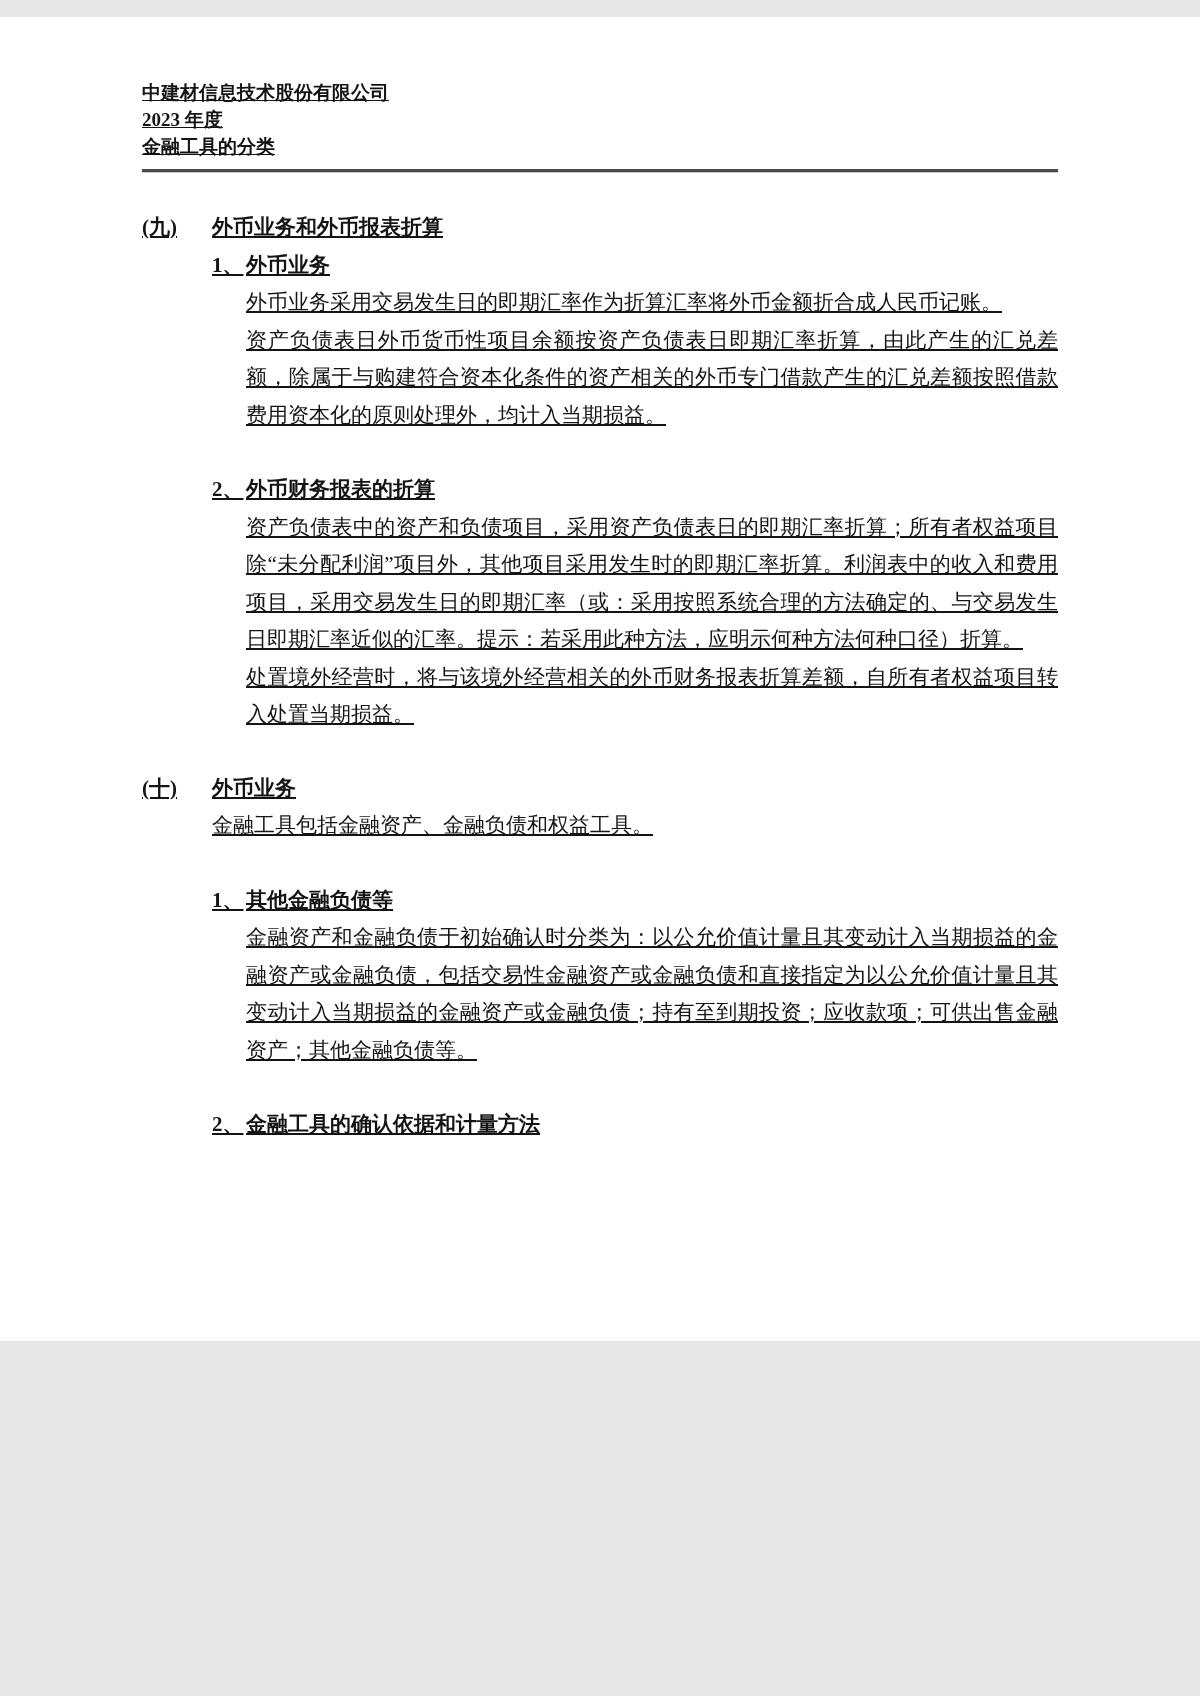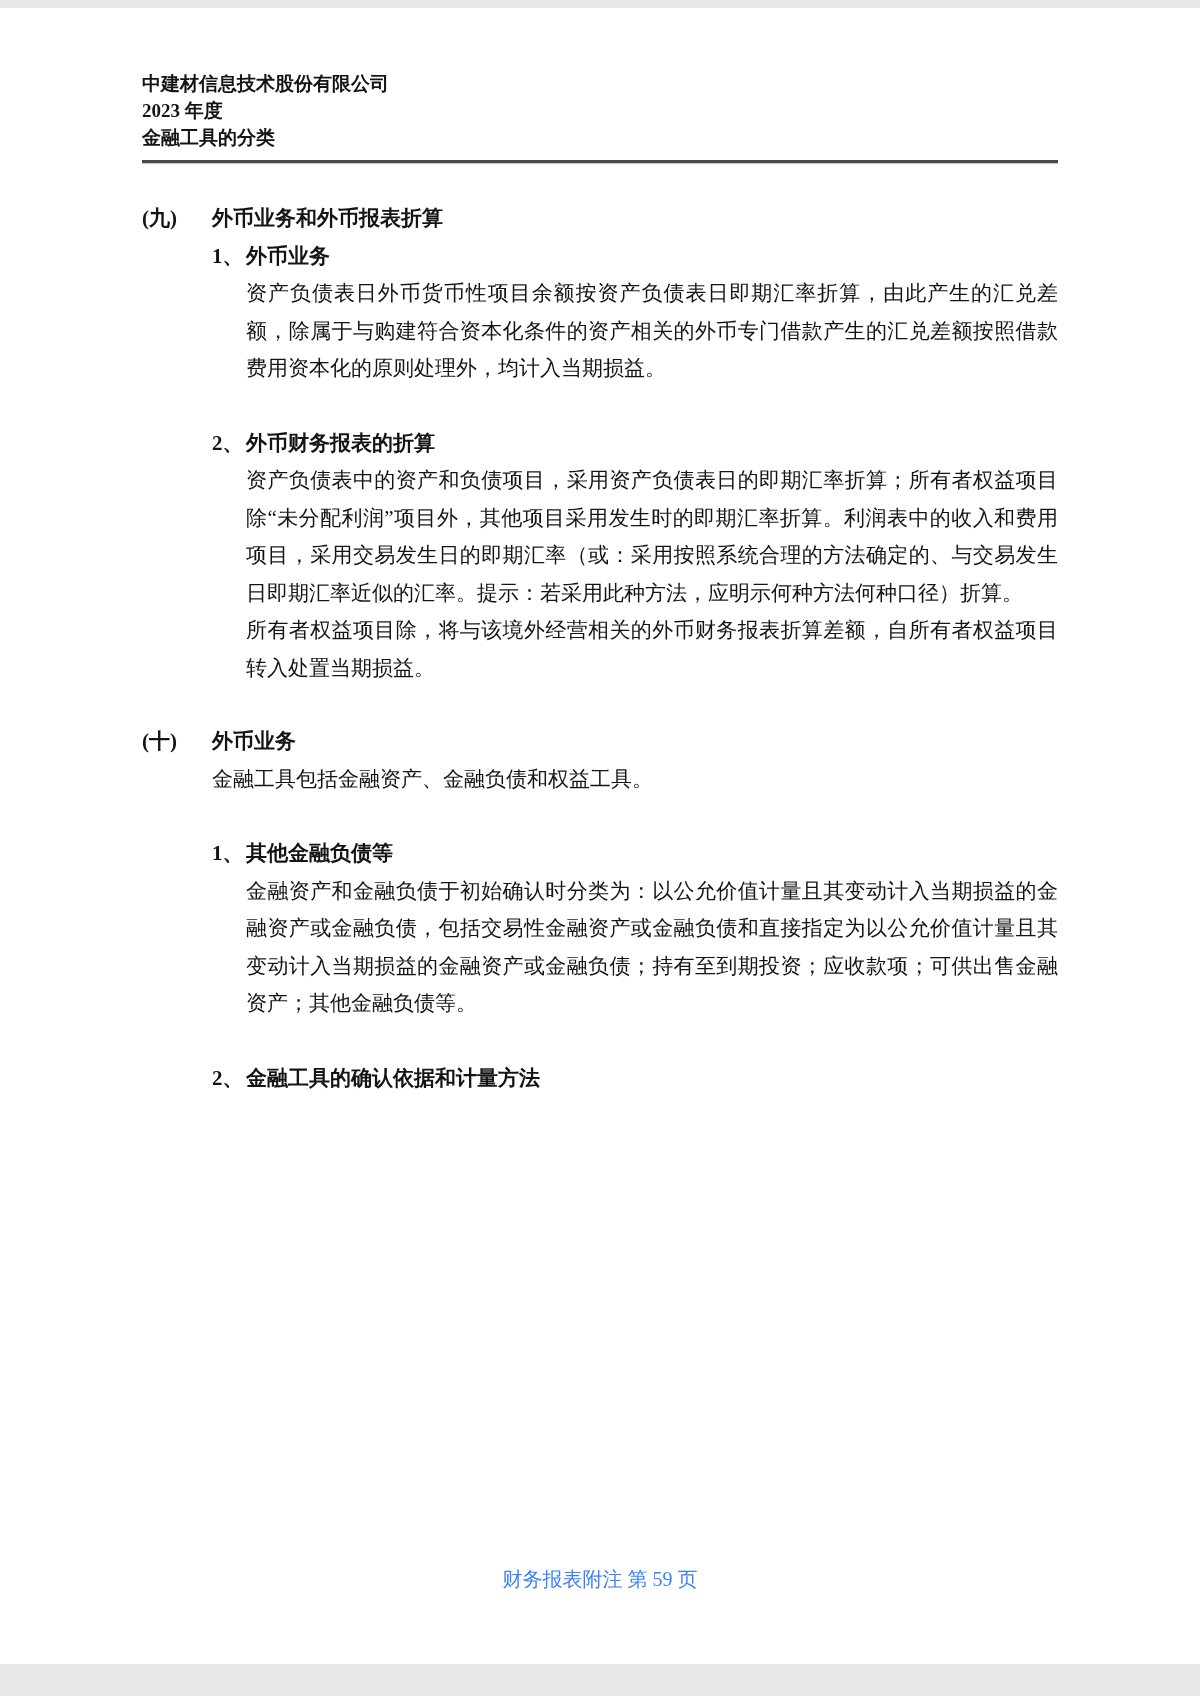--- a/index.html
+++ b/index.html
@@ -6,14 +6,15 @@
   .page {
     position: relative;
     width: 1200px;
-    height: 1656px;
-    margin: 8px auto;
+    height: 1324px;
+    margin: 17px auto;
     background: #ffffff;
     box-sizing: border-box;
     padding: 62px 142px 0 142px;
     font-family: "Liberation Serif", "DejaVu Serif", serif;
     color: #141414;
     overflow: hidden;
+    text-decoration: underline;
   }
   
   .doc-header { font-size: 19px; line-height: 27px; font-weight: bold; }

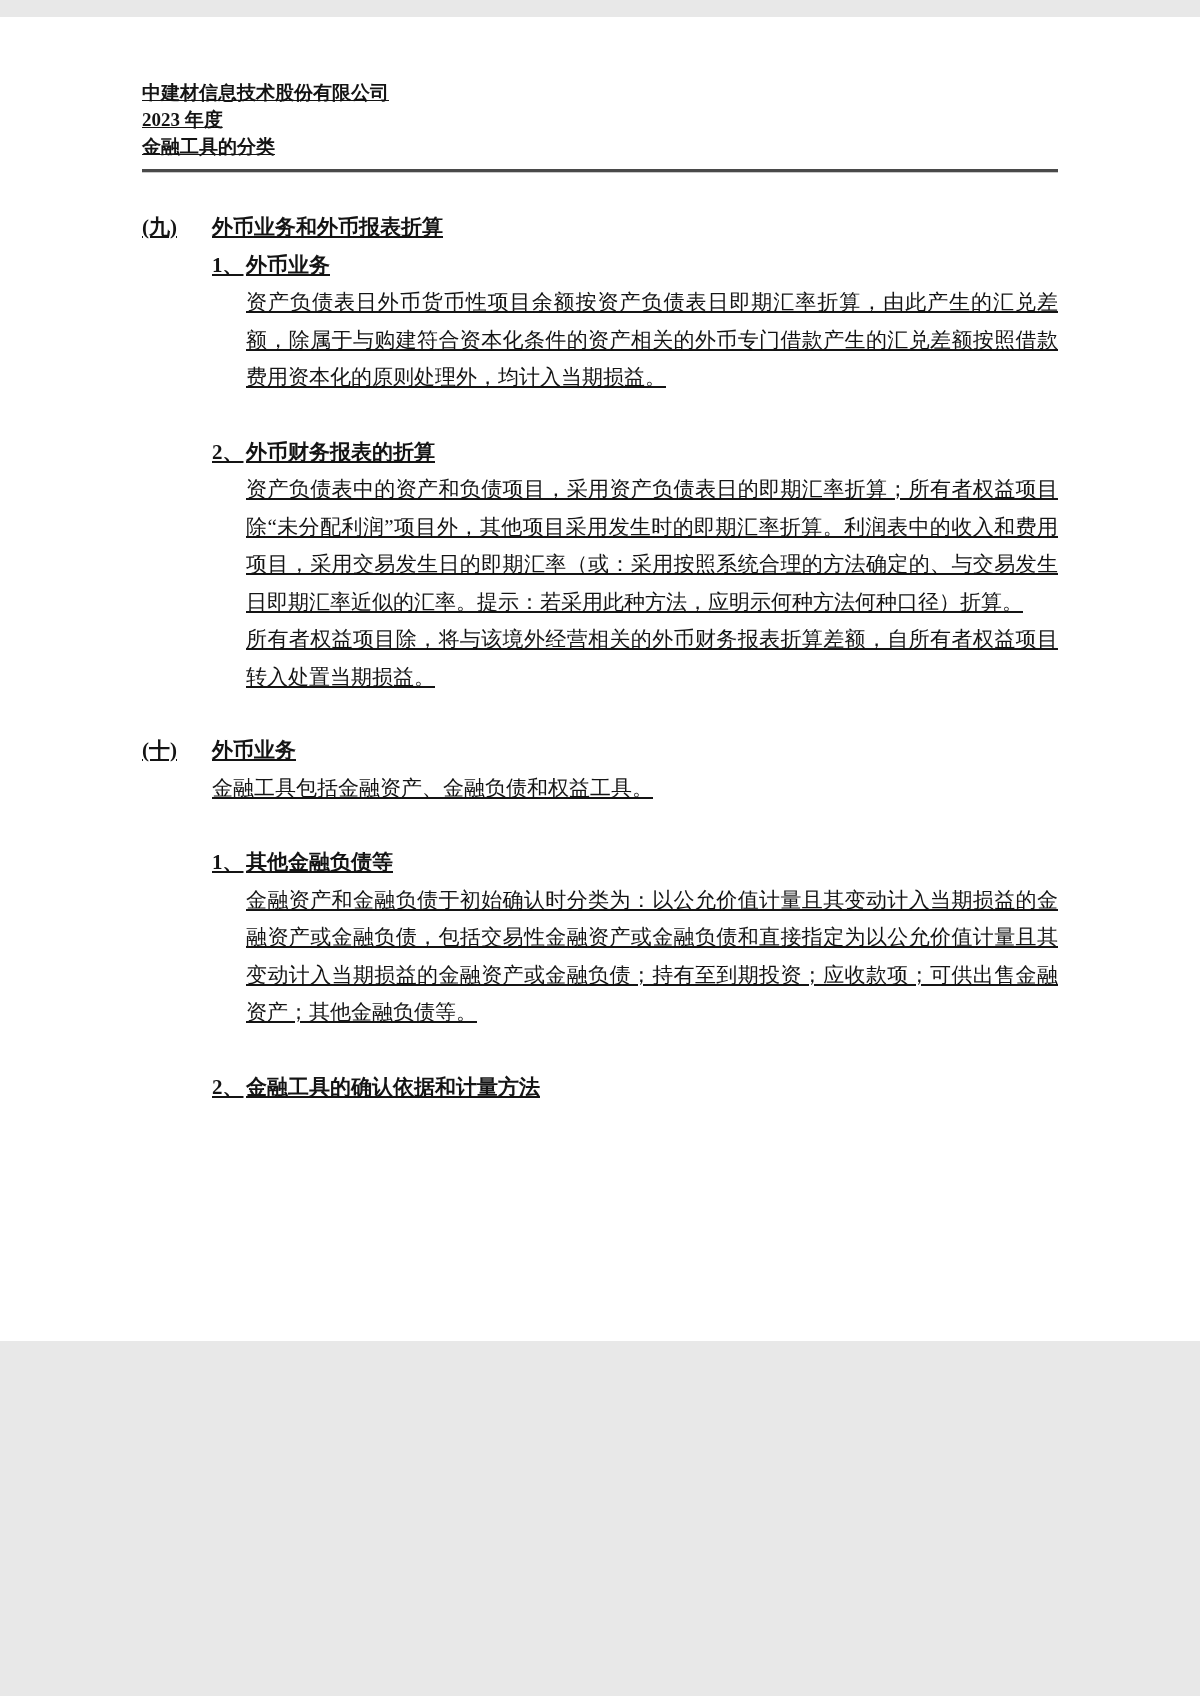--- a/index.html
+++ b/index.html
@@ -82,6 +82,7 @@
           <span class="subsection-title">外币业务</span>
         </div>
         <div class="sub-body">
+          <p>外币业务采用交易发生日的即期汇率作为折算汇率将外币金额折合成人民币记账。</p>
           <p>资产负债表日外币货币性项目余额按资产负债表日即期汇率折算，由此产生的汇兑差额，除属于与购建符合资本化条件的资产相关的外币专门借款产生的汇兑差额按照借款费用资本化的原则处理外，均计入当期损益。</p>
         </div>
       </div>

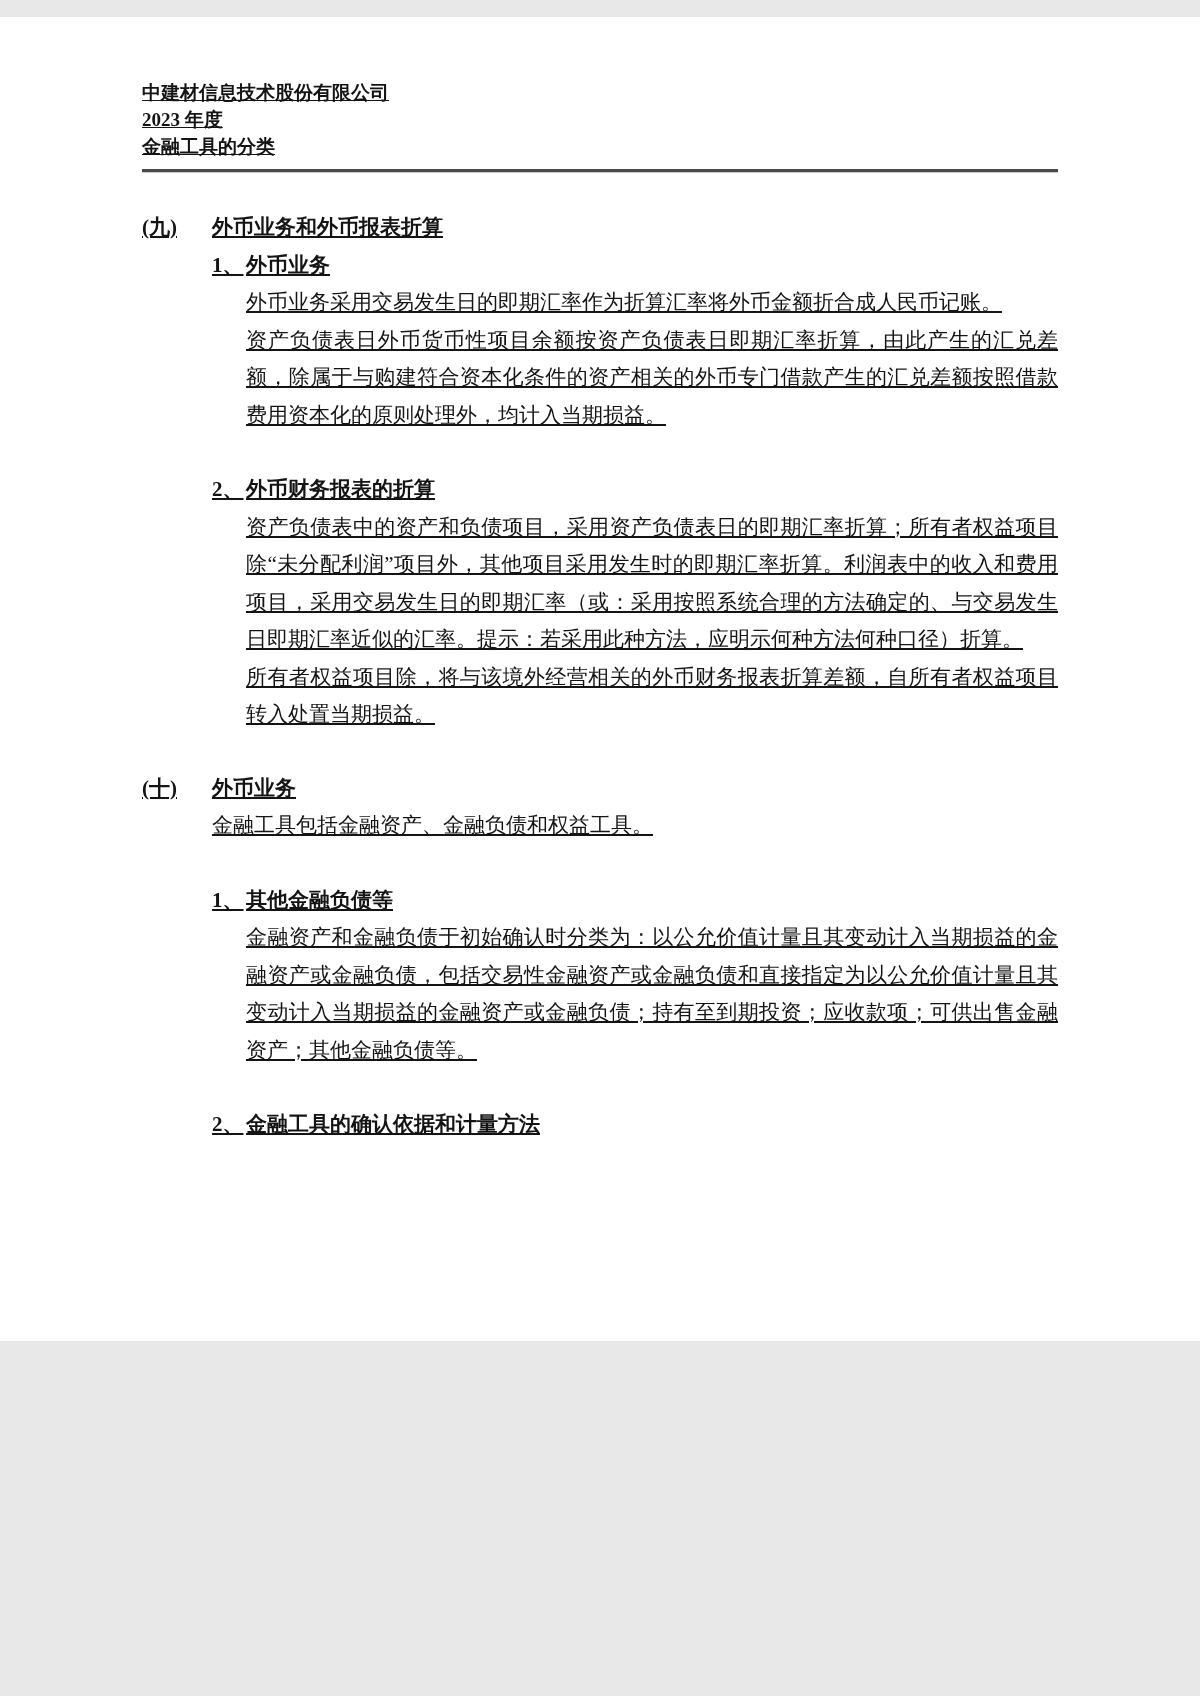--- a/index.html
+++ b/index.html
@@ -94,7 +94,7 @@
         </div>
         <div class="sub-body">
           <p>资产负债表中的资产和负债项目，采用资产负债表日的即期汇率折算；所有者权益项目除“未分配利润”项目外，其他项目采用发生时的即期汇率折算。利润表中的收入和费用项目，采用交易发生日的即期汇率（或：采用按照系统合理的方法确定的、与交易发生日即期汇率近似的汇率。提示：若采用此种方法，应明示何种方法何种口径）折算。</p>
-          <p>所有者权益项目除，将与该境外经营相关的外币财务报表折算差额，自所有者权益项目转入处置当期损益。</p>
+          <p>处置境外经营时，将与该境外经营相关的外币财务报表折算差额，自所有者权益项目转入处置当期损益。</p>
         </div>
       </div>
     </div>

